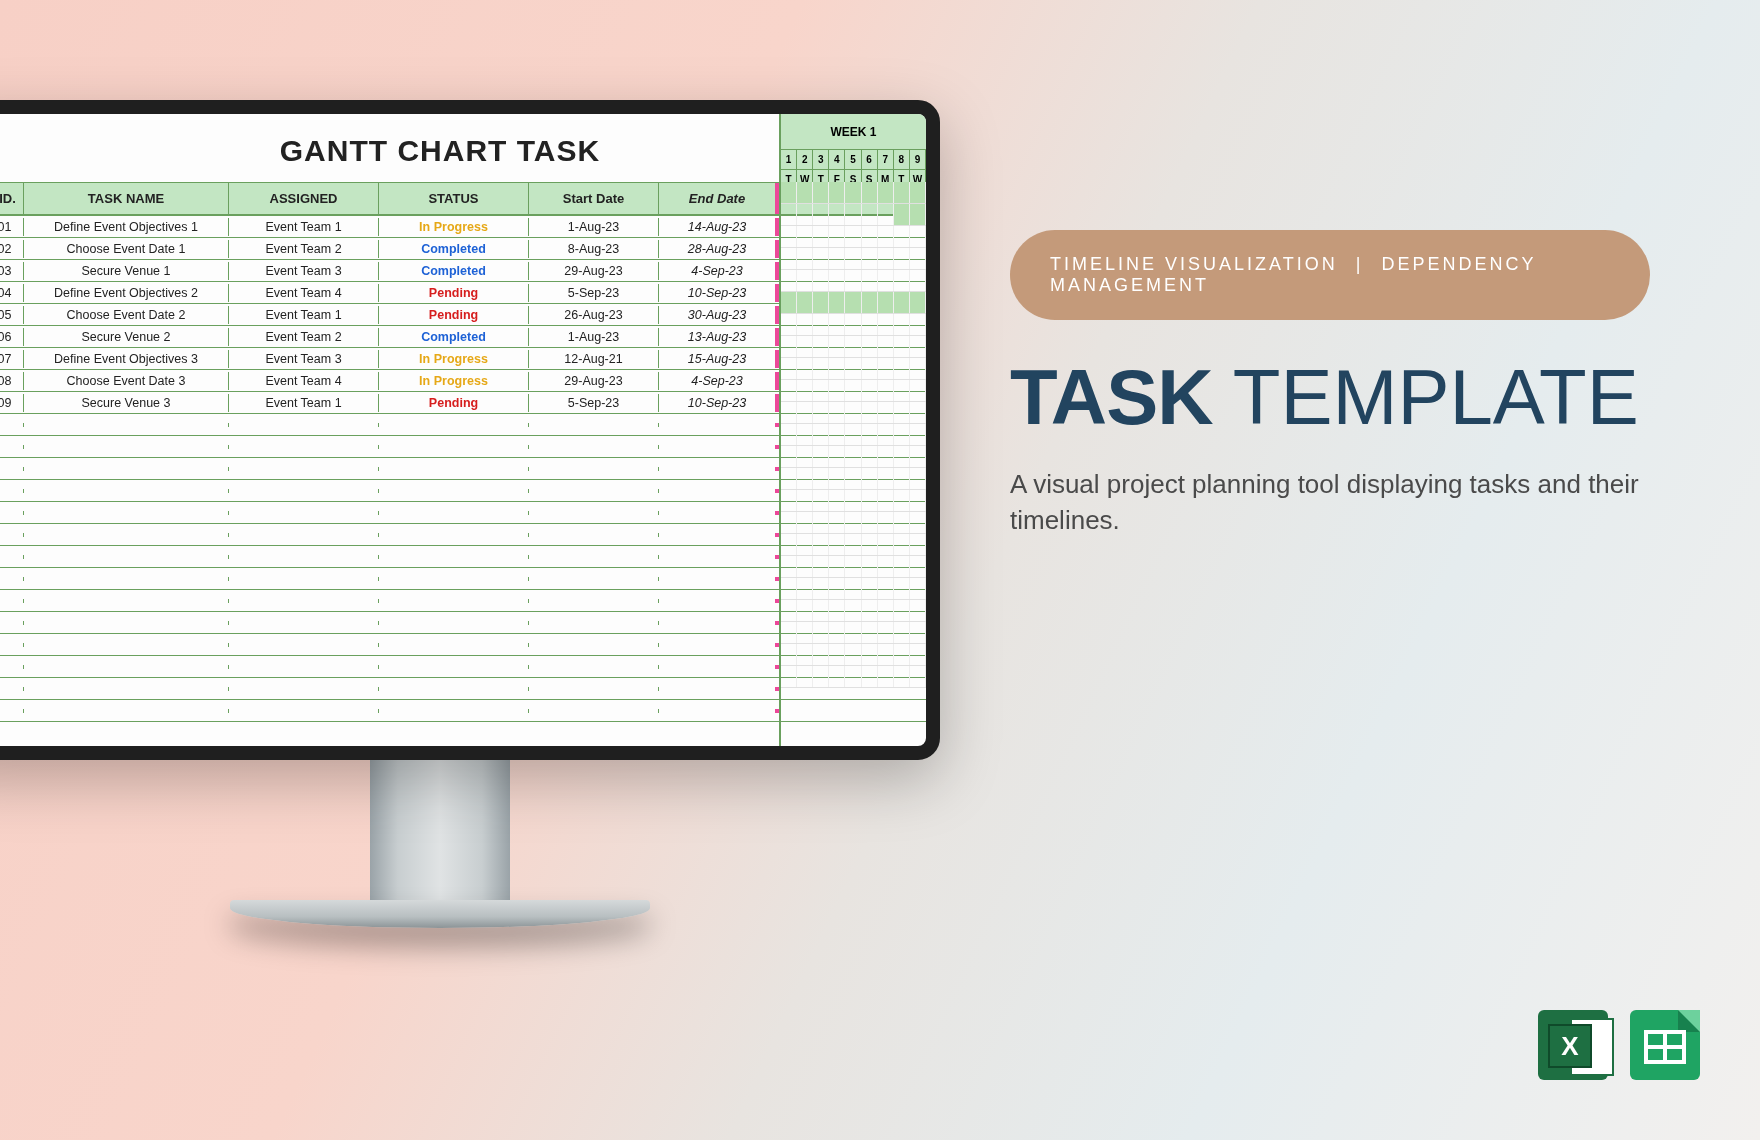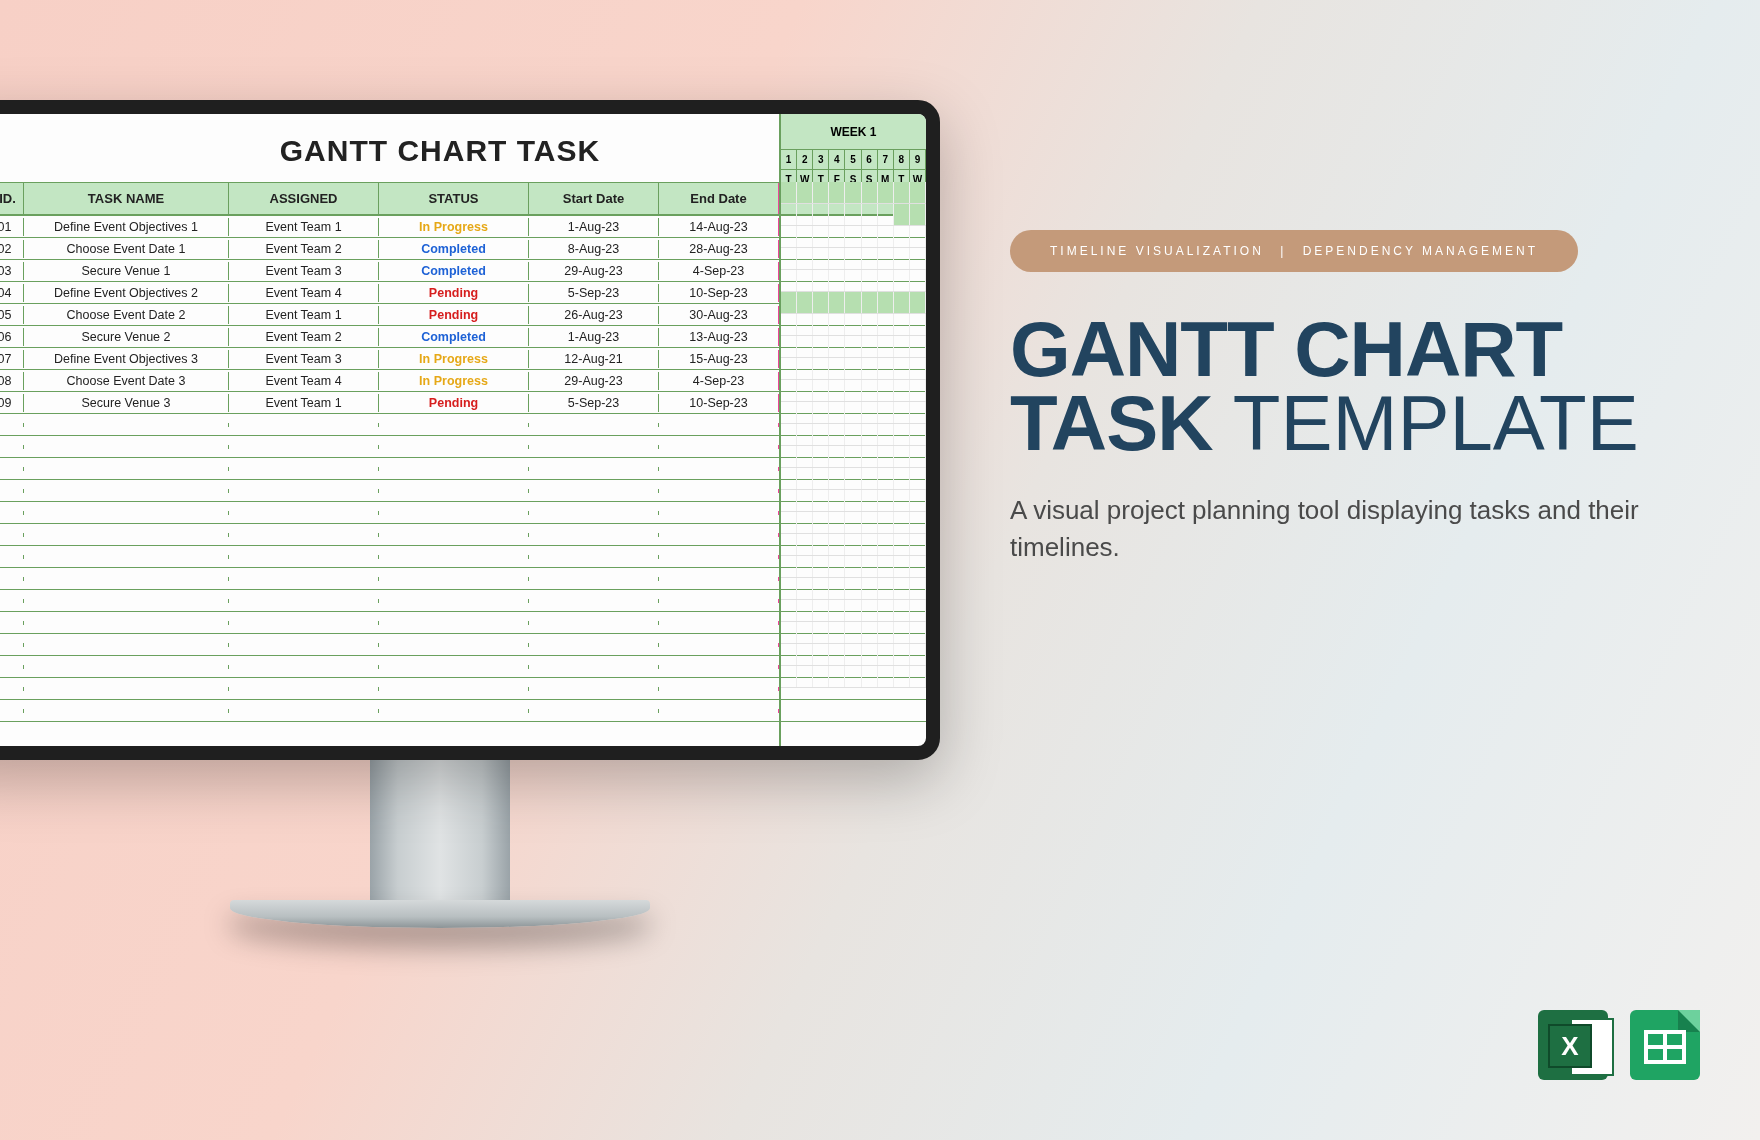--- a/index.html
+++ b/index.html
@@ -84,7 +84,7 @@
 .col-asg  { width: 150px; border-right: 1px solid #6aa05e; }
 .col-stat { width: 150px; border-right: 1px solid #6aa05e; font-weight: 700; }
 .col-sd   { width: 130px; border-right: 1px solid #6aa05e; }
-.col-ed   { width: 120px; border-right: 1px solid #ec4899; }
+.col-ed   { width: 120px; border-right: 4px solid #ec4899; font-style: italic; }
 .head-row .col-name { text-align: center; }
 
 .st-progress  { color: #e6a817; }

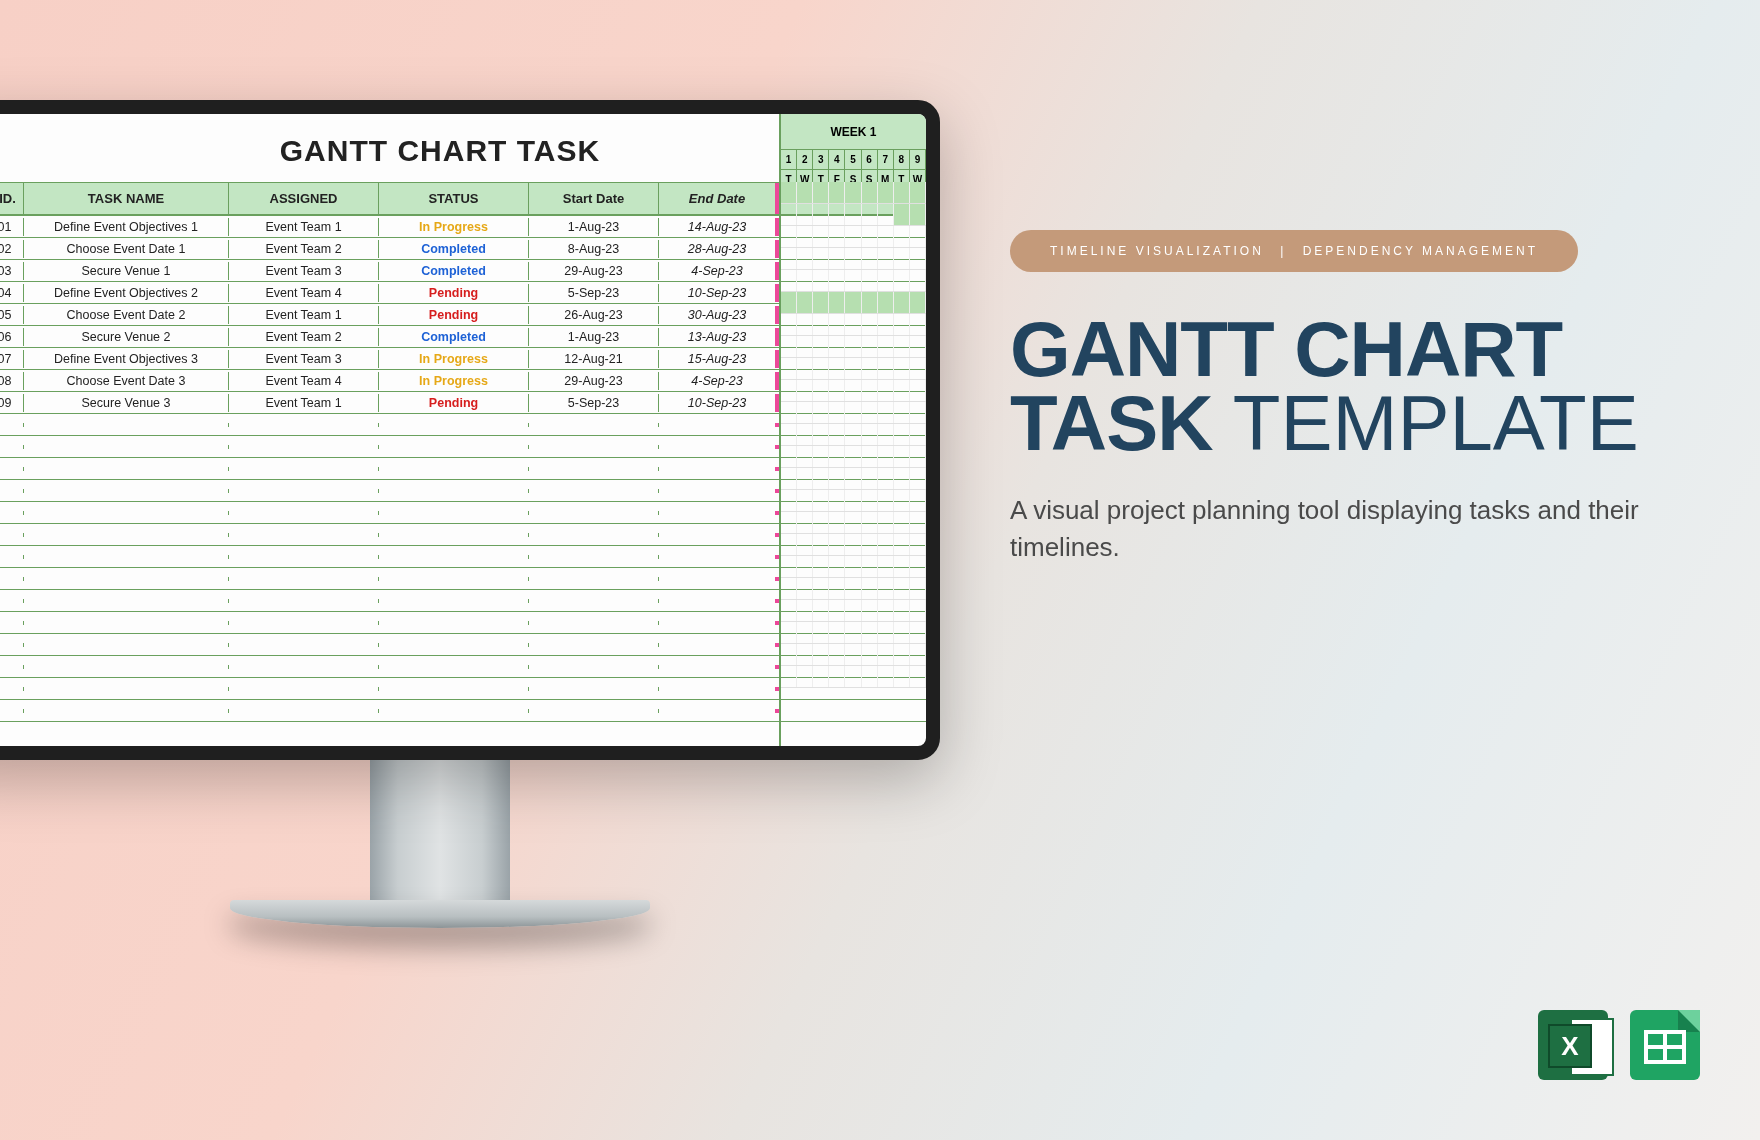--- a/index.html
+++ b/index.html
@@ -149,10 +149,10 @@
   display: inline-block;
   background: #c49a7a;
   color: #fff;
-  font-size: 12px;
+  font-size: 18px;
   letter-spacing: 3px;
   font-weight: 500;
-  padding: 14px 40px;
+  padding: 24px 40px;
   border-radius: 999px;
   font-family: 'Arial Narrow', Arial, sans-serif;
 }

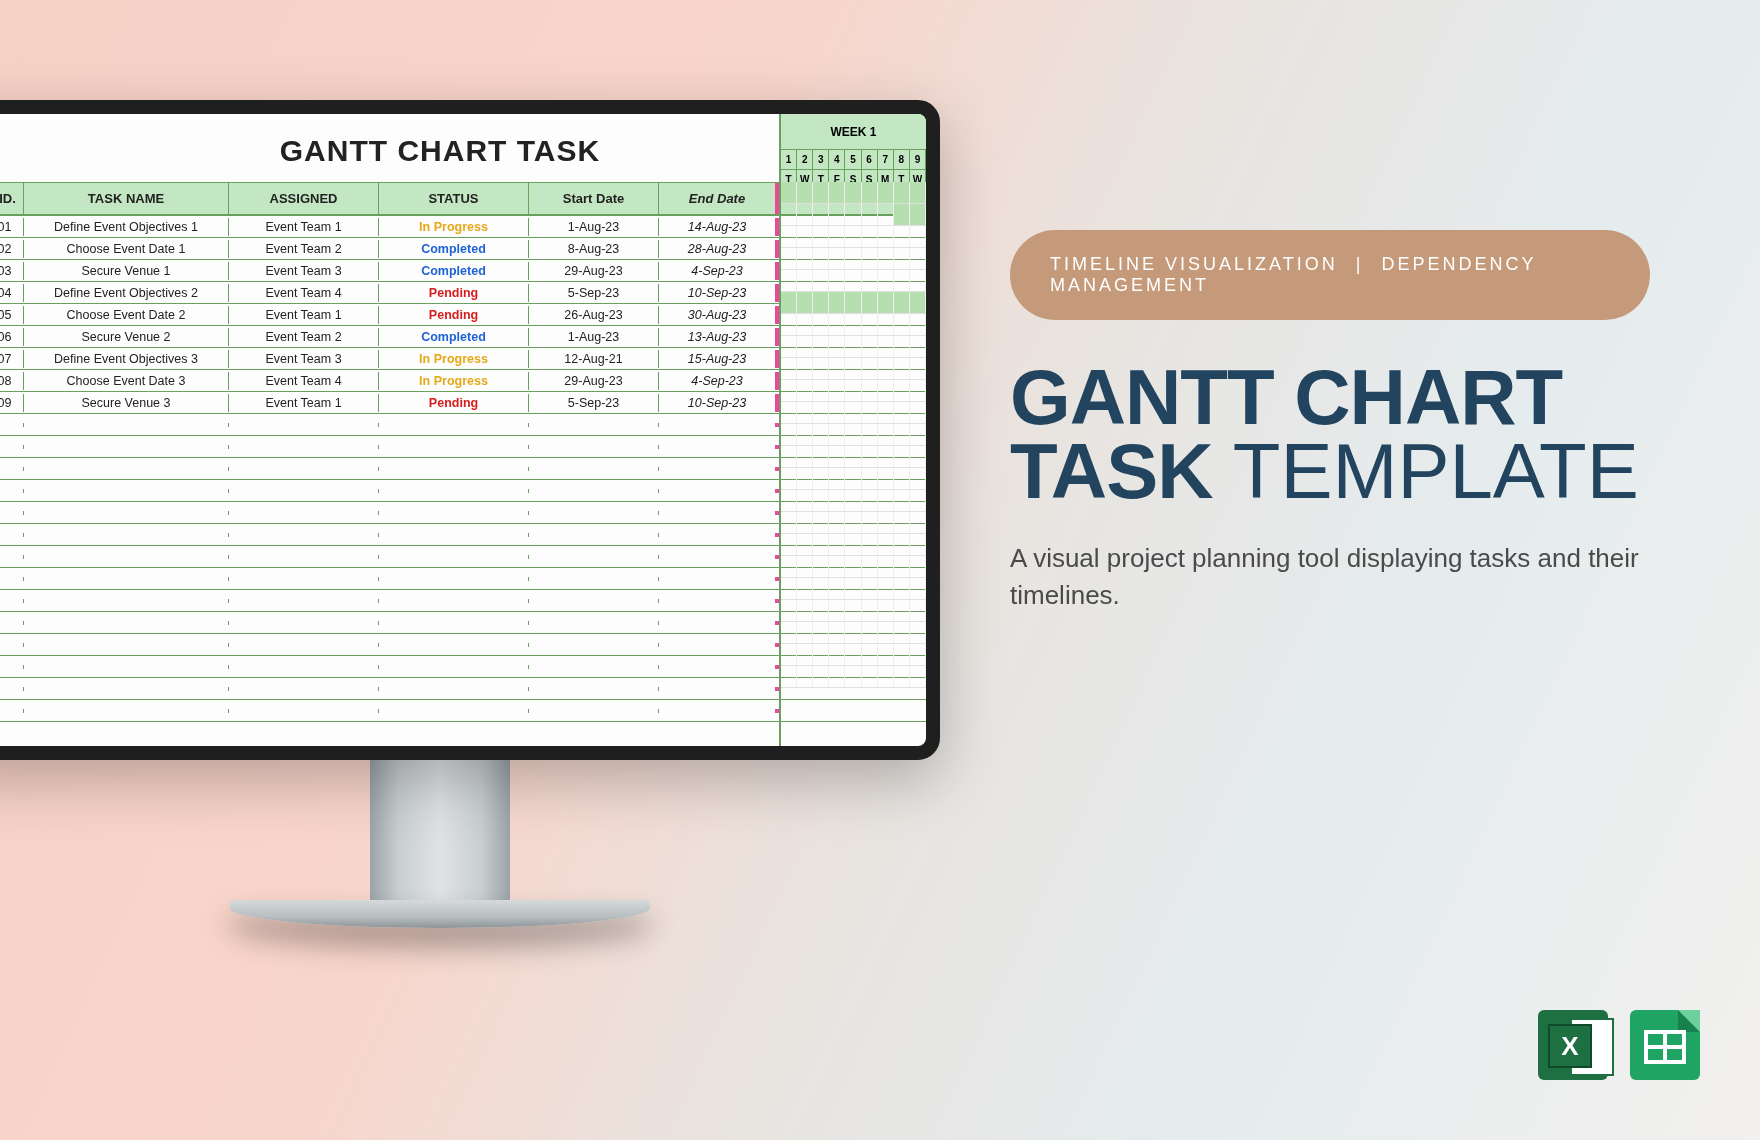--- a/index.html
+++ b/index.html
@@ -732,7 +732,6 @@
     <span>DEPENDENCY MANAGEMENT</span>
   </div>
   <div class="promo-title">
-    <div>GANTT CHART</div>
     <div>
       <span>TASK</span><span class="thin"> TEMPLATE</span>
     </div>

